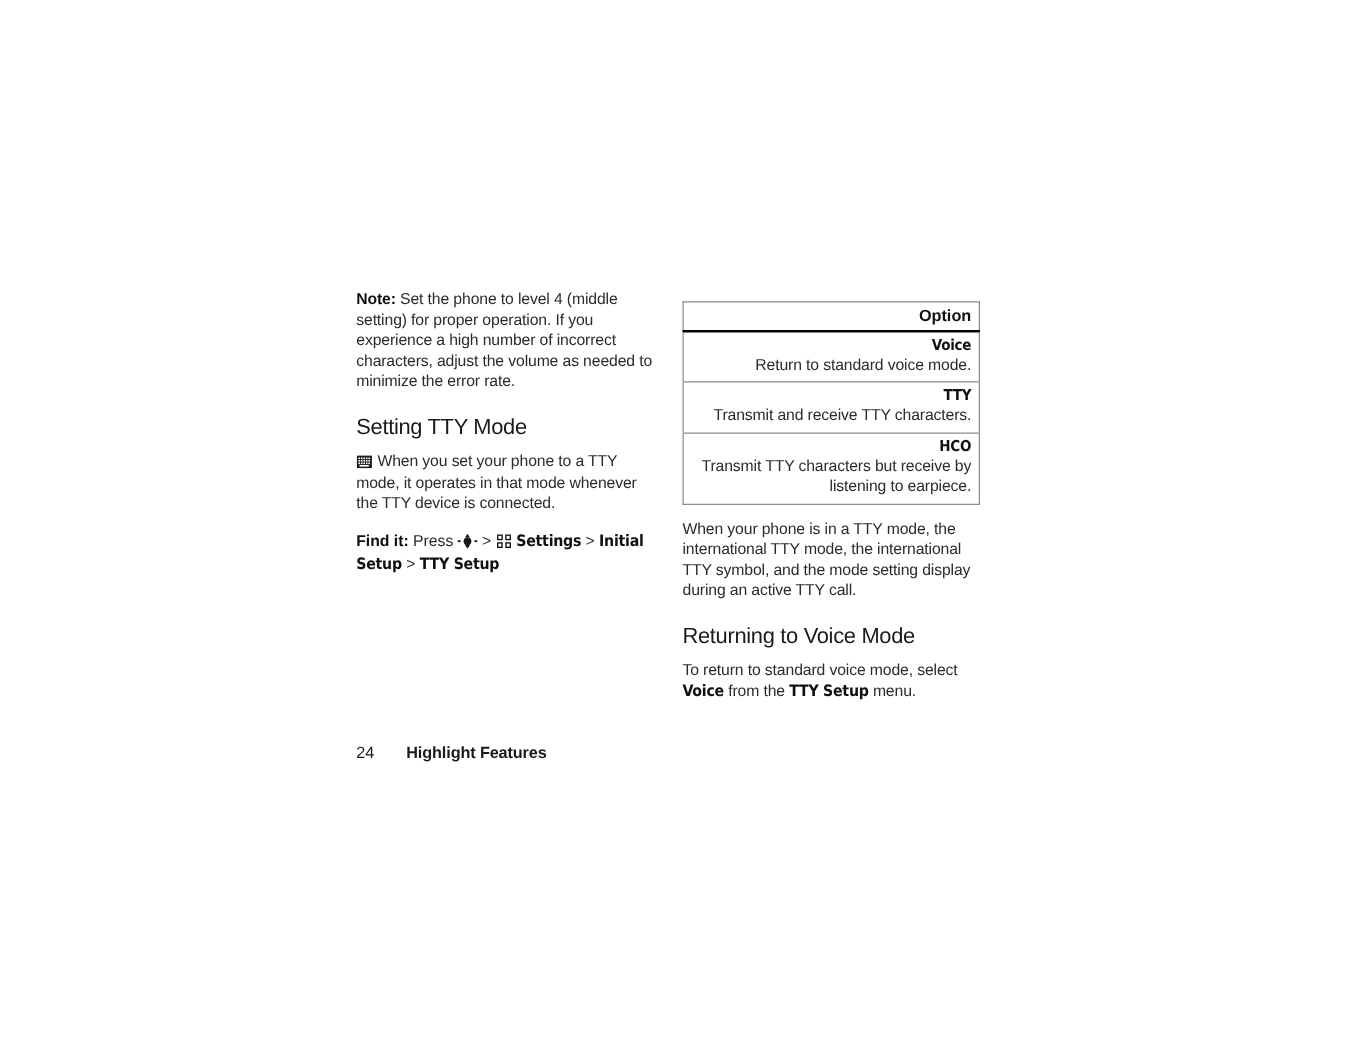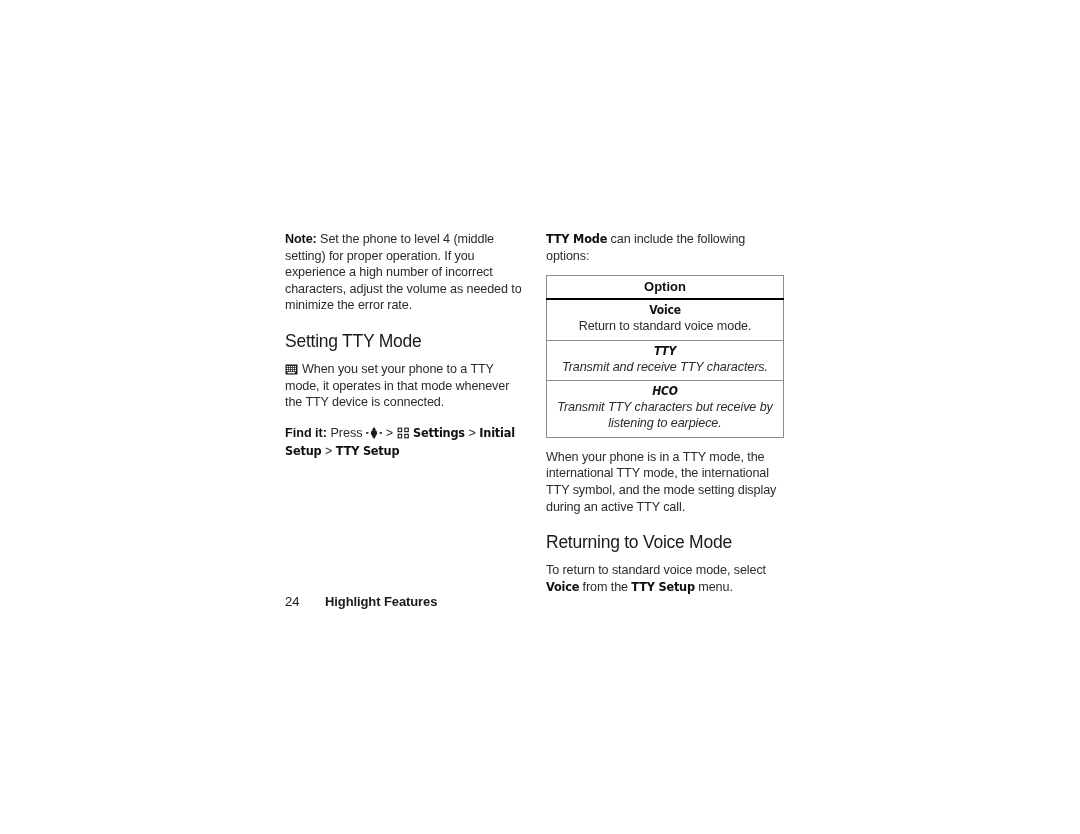--- a/index.html
+++ b/index.html
@@ -219,7 +219,6 @@
 
   <div class="col col-right">
 
-    <p class="body"><span class="cond">TTY Mode</span><span> can include the following options:</span></p>
 
     <table class="opt-table">
       <thead>

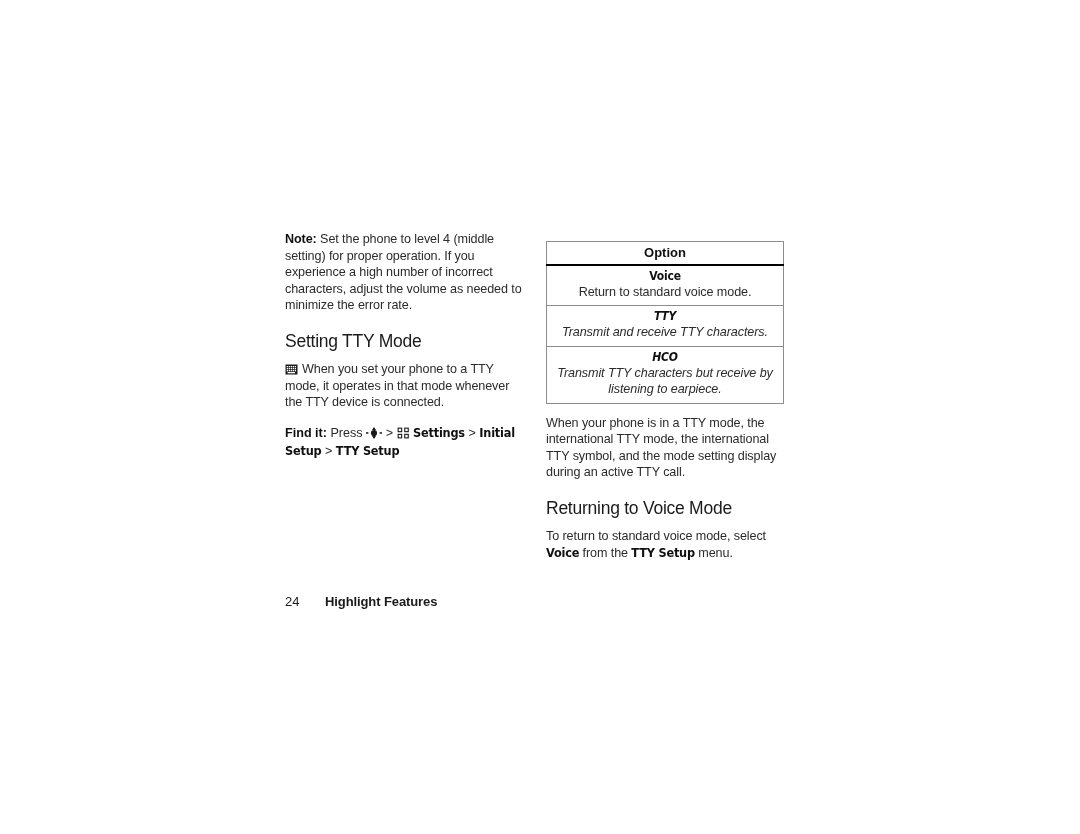--- a/index.html
+++ b/index.html
@@ -95,7 +95,7 @@
     background: #fff;
   }
   .opt-table th, .opt-table td {
-    text-align: center;
+    text-align: right;
     padding: 3px 6px 5px 6px;
     font-weight: normal;
     margin-top: 40px;

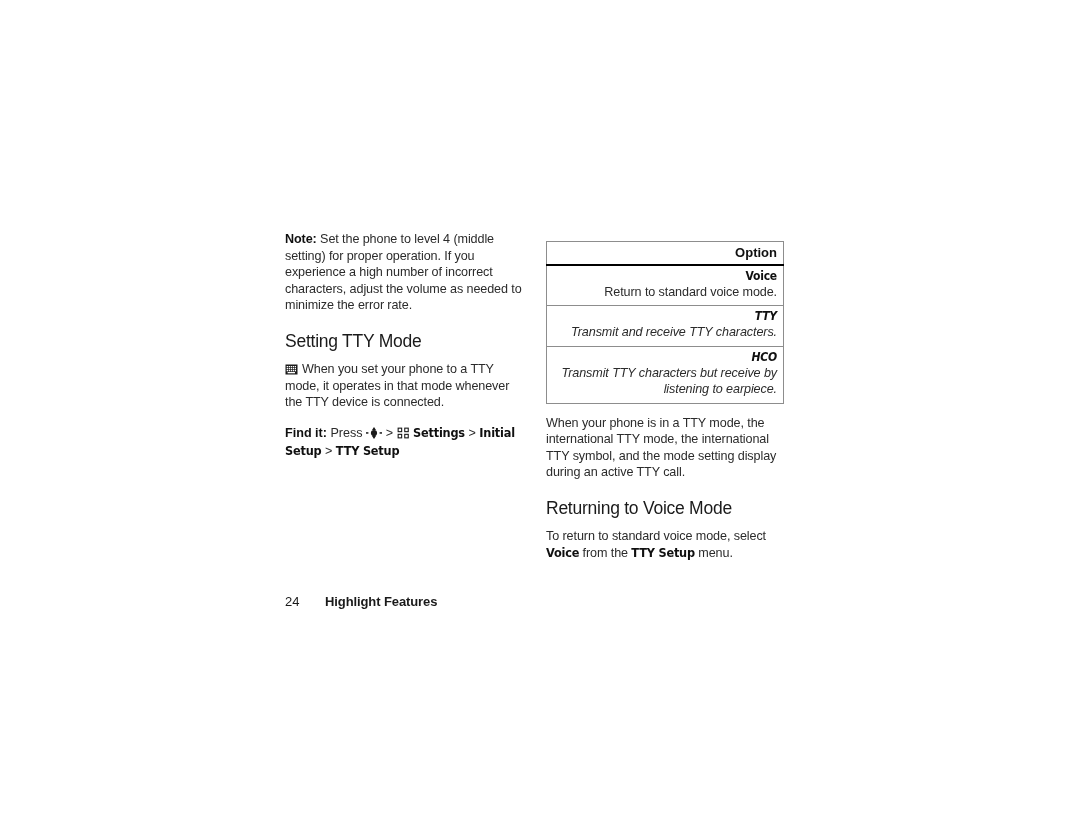--- a/index.html
+++ b/index.html
@@ -109,7 +109,6 @@
   }
   .opt-table tbody tr + tr td {
     border-top: 1px solid #8d8d8d;
-    font-style: italic;
   }
   .opt-name {
     display: block;

